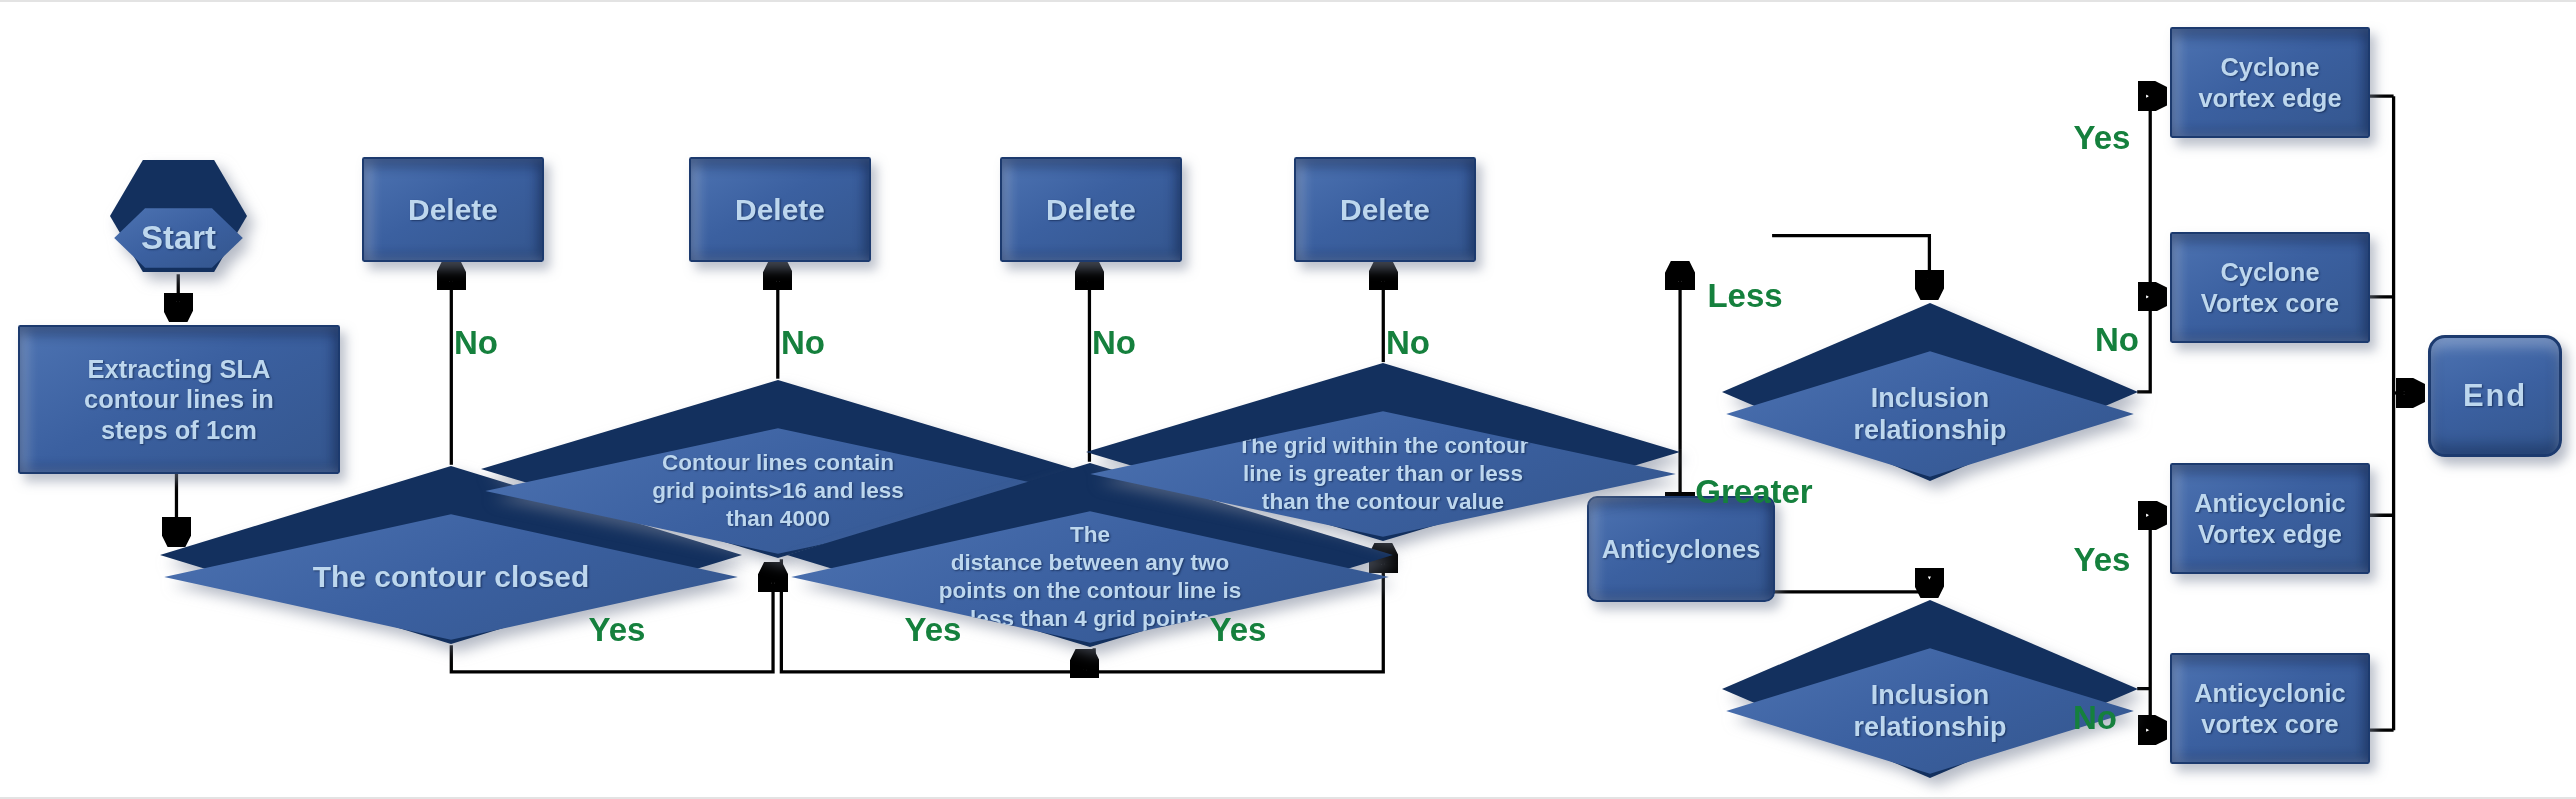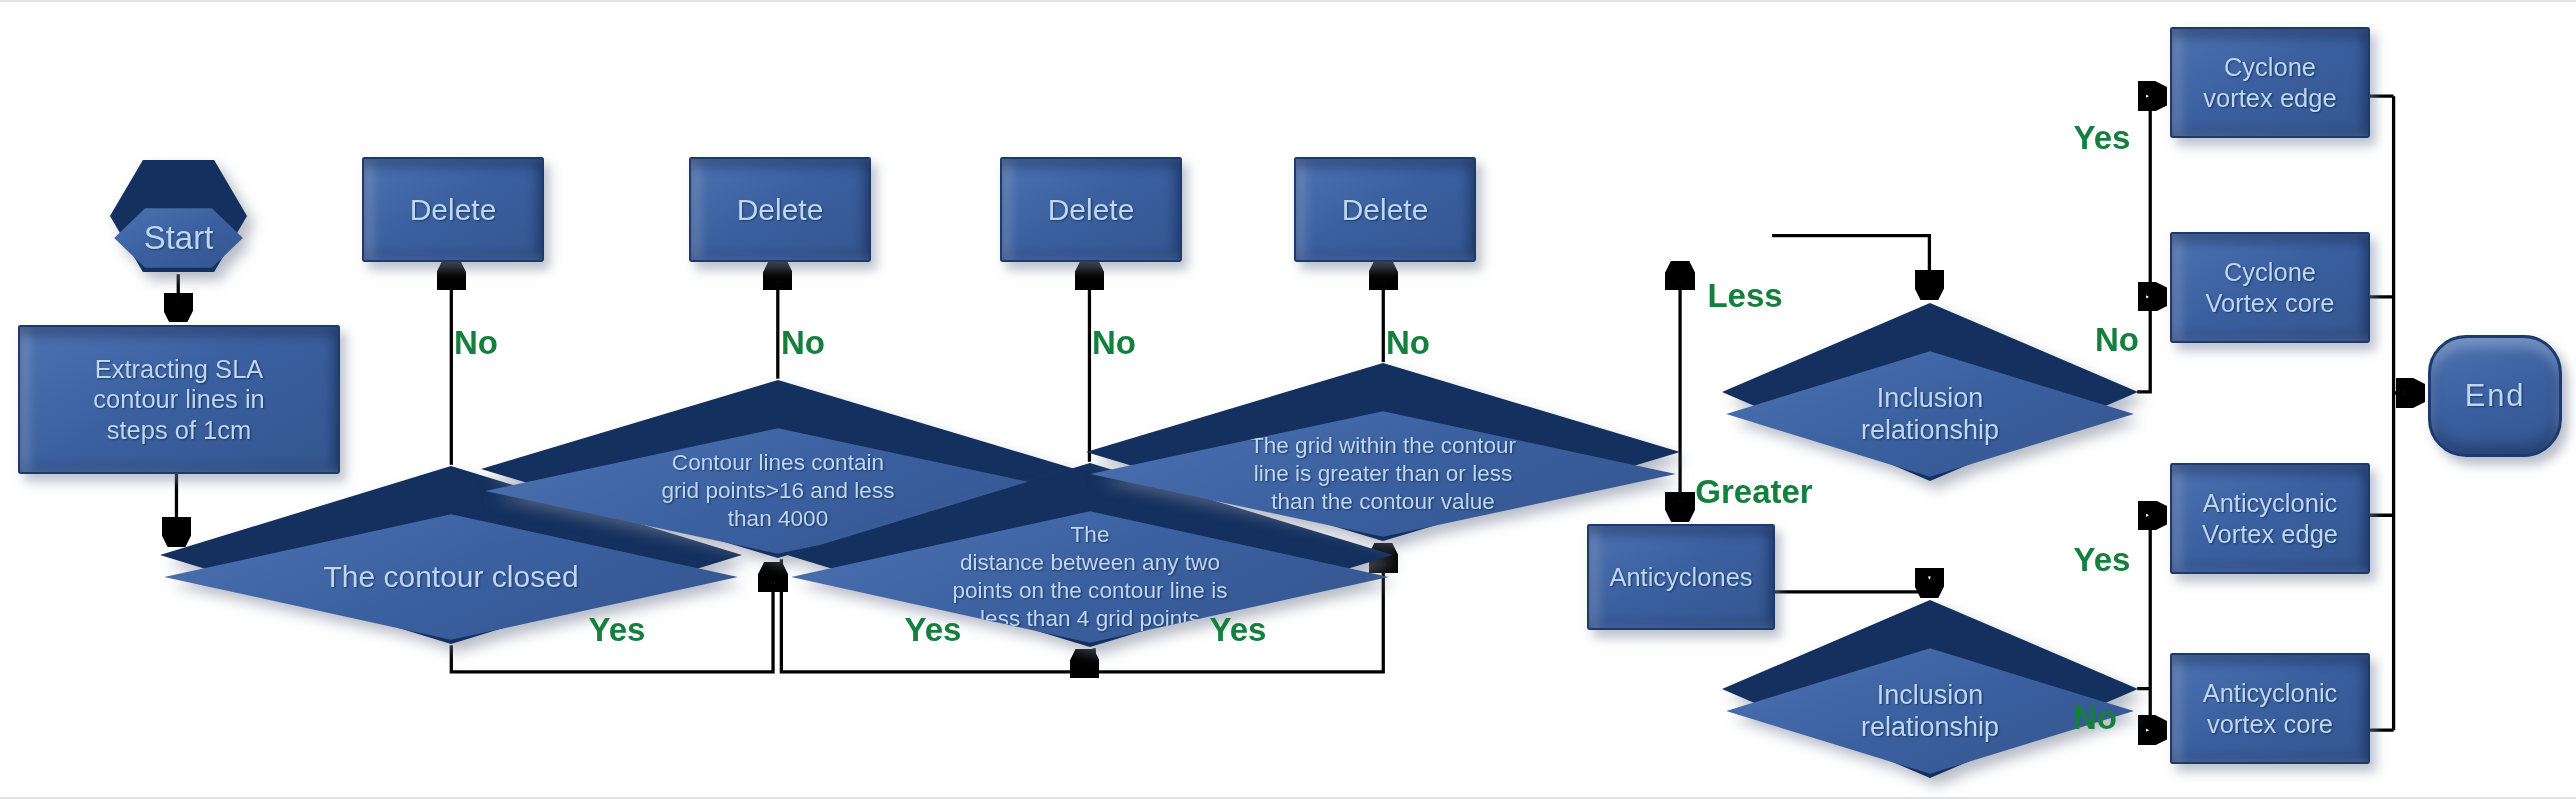--- a/index.html
+++ b/index.html
@@ -28,7 +28,7 @@
                6px 7.1px 10.7px rgba(125,135,155,.55);}
 
   
-  .nlabel{color:#bdd7ee;font-weight:400;text-align:center;white-space:pre-line;line-height:1.2;
+  .nlabel{color:#bdd7ee;font-weight:700;text-align:center;white-space:pre-line;line-height:1.2;
     text-shadow:1.2px 1.2px 1.8px rgba(10,25,60,.55);}
   .fs-start{font-size:33px;}
   .fs-delete{font-size:30px;}

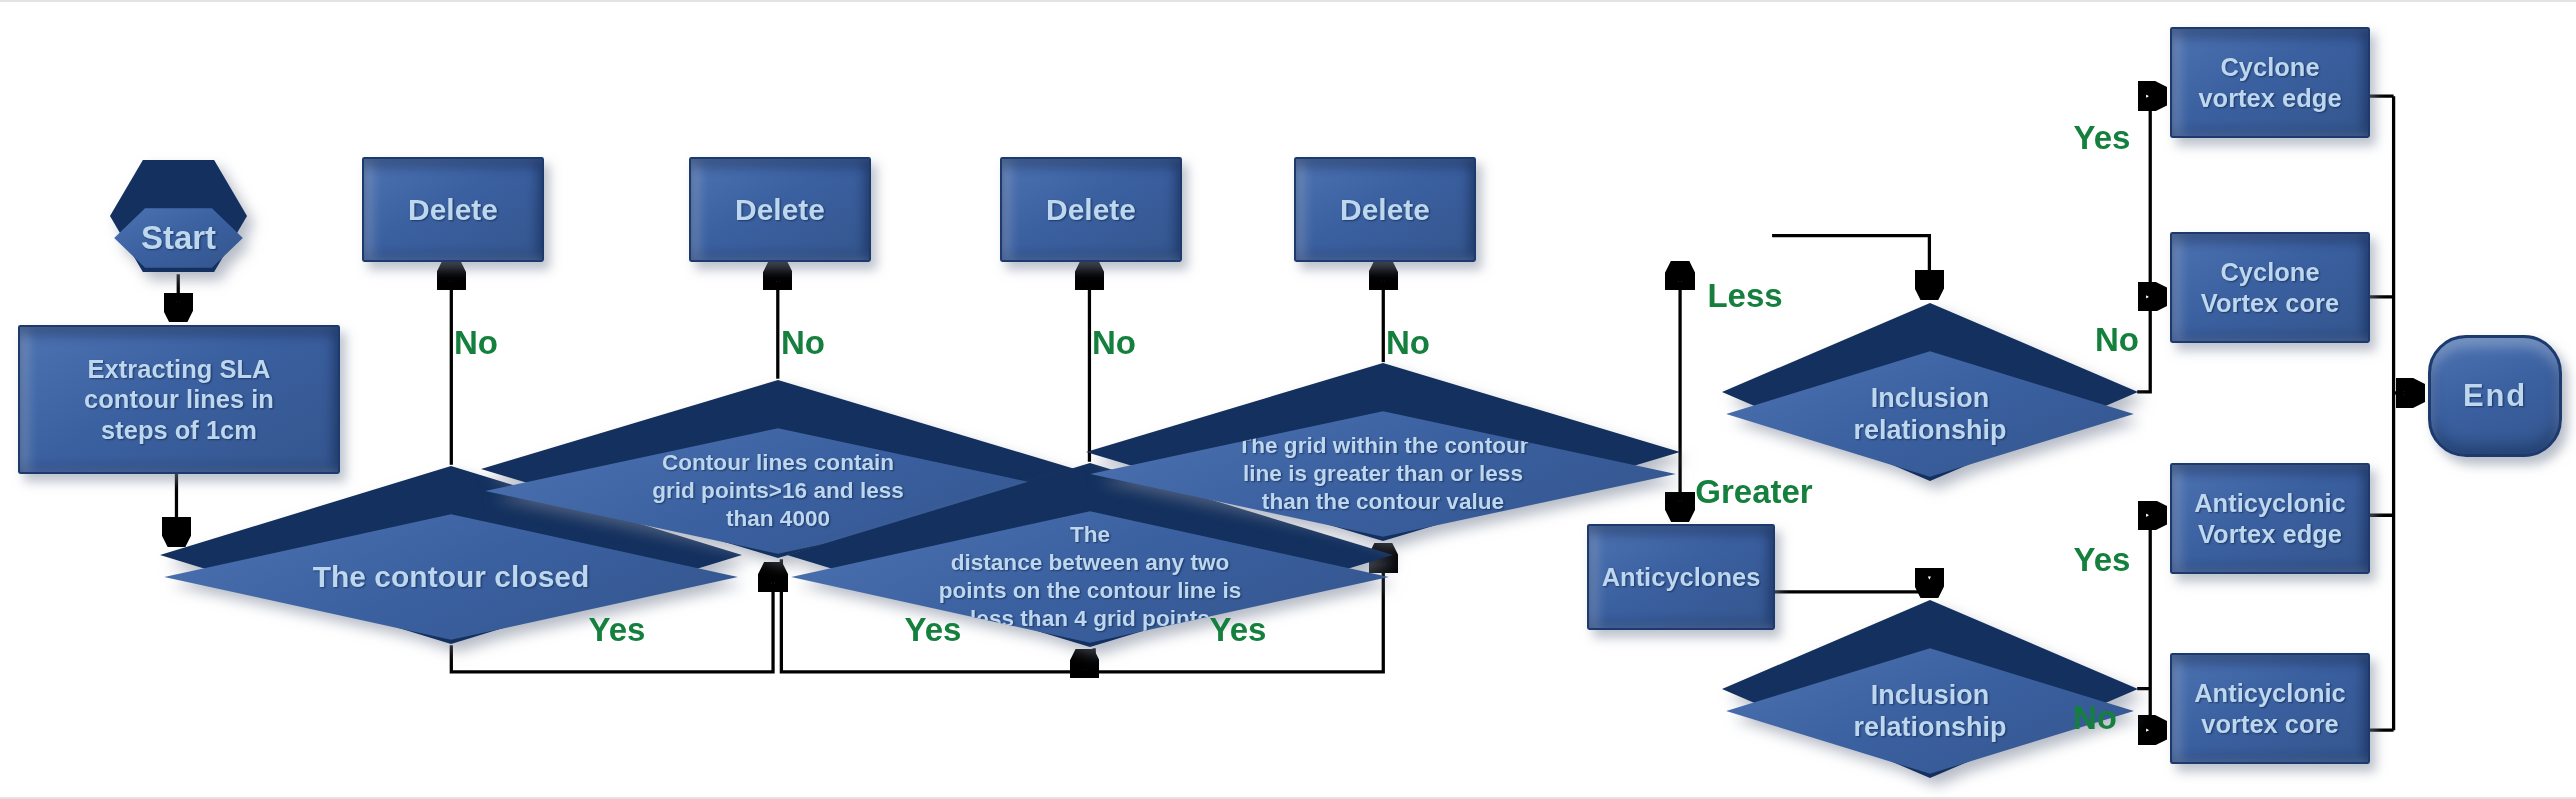--- a/index.html
+++ b/index.html
@@ -173,7 +173,7 @@
 vortex core</div>
   </div>
 
-  <div class="stadium" style="left:2428px;top:335px;width:128px;height:116px;">
+  <div class="stadium" style="left:2428px;top:335px;width:128px;height:116px;border-radius:17px;">
     <div class="nlabel fs-end">End</div>
   </div>
 

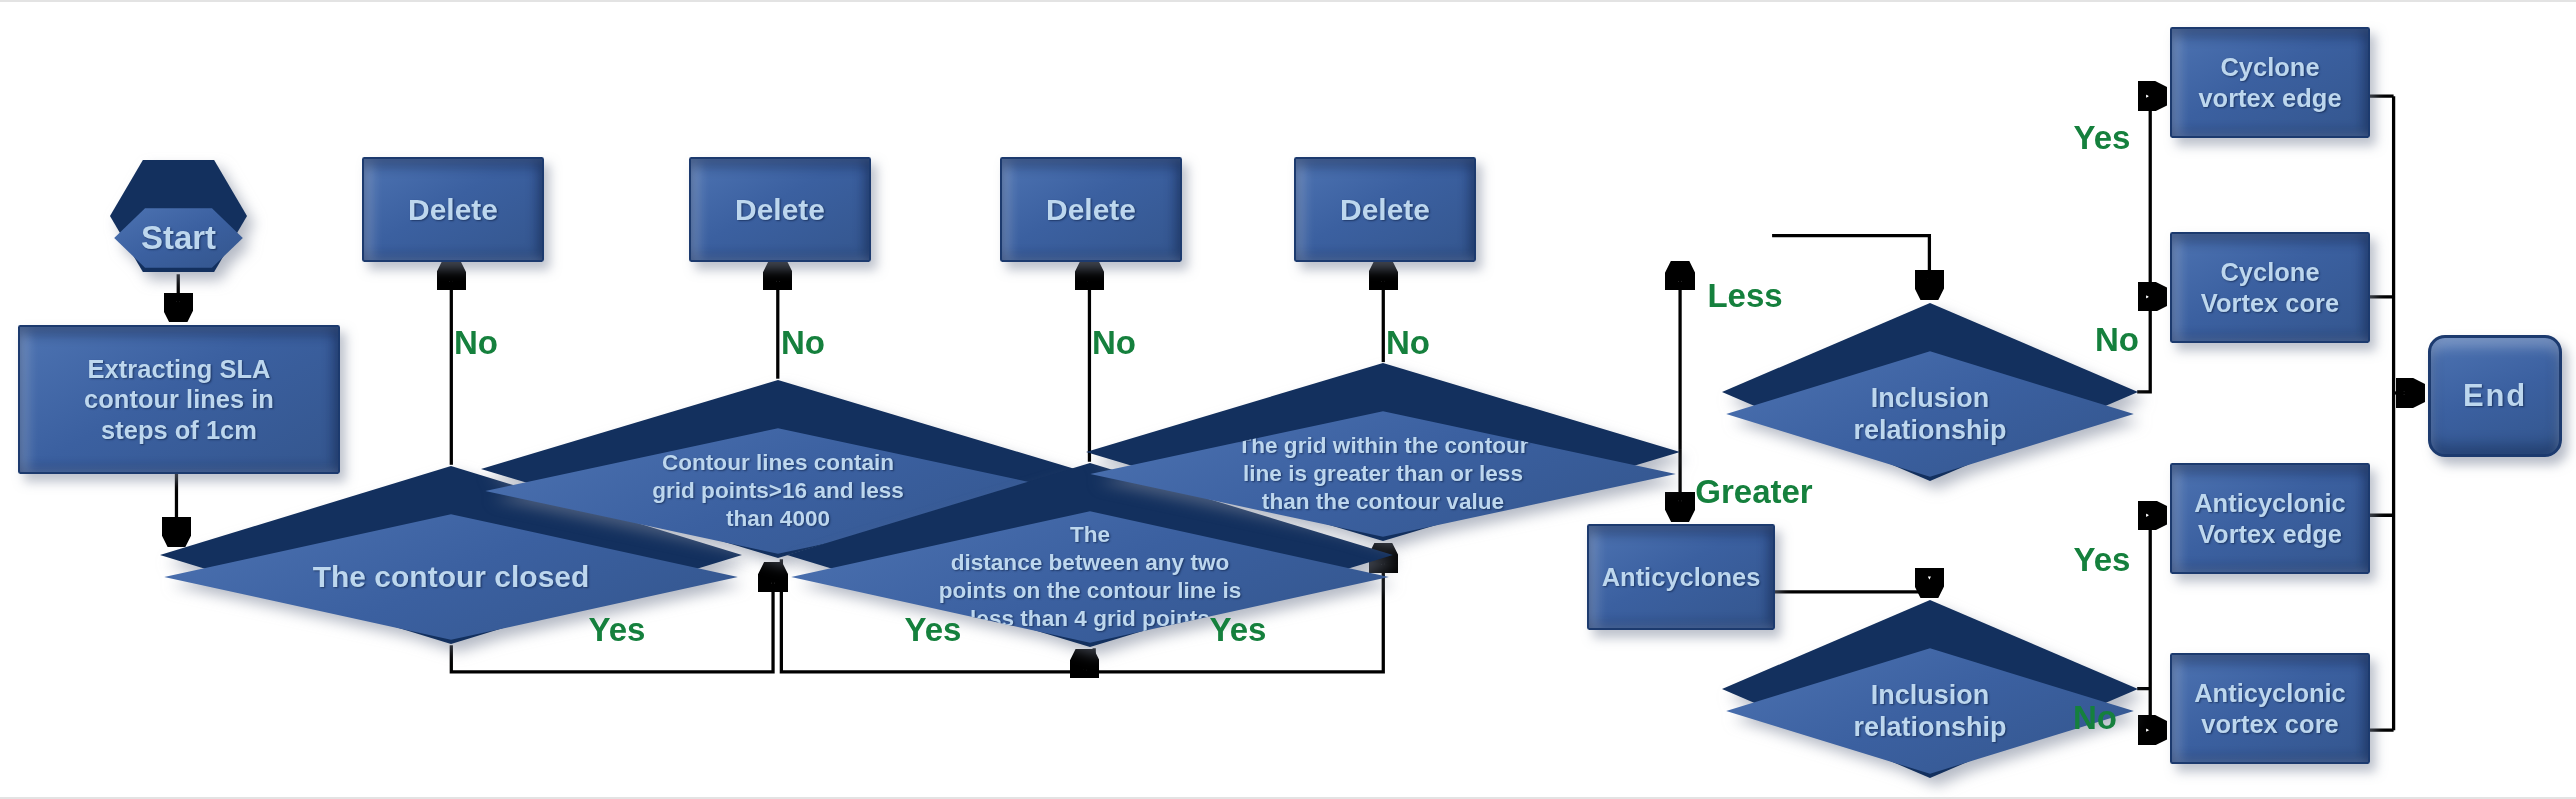--- a/index.html
+++ b/index.html
@@ -106,7 +106,7 @@
     <div class="nlabel fs-delete">Delete</div>
   </div>
 
-  <div class="rbox" style="left:1587px;top:524px;width:184px;height:102px;">
+  <div class="rbox" style="left:1587px;top:496px;width:184px;height:102px;border-radius:10px;">
     <div class="nlabel fs-box">Anticyclones</div>
   </div>
 

